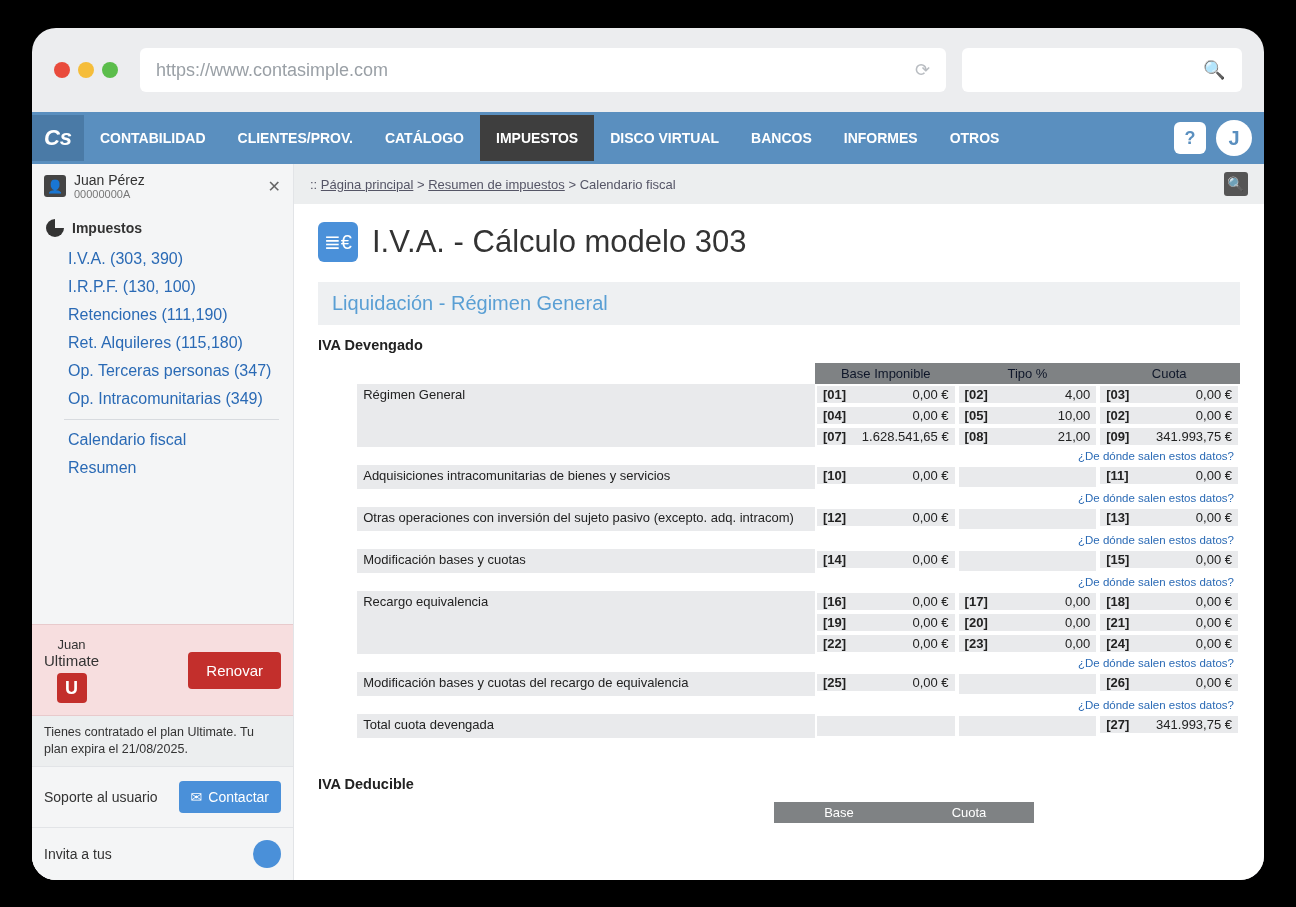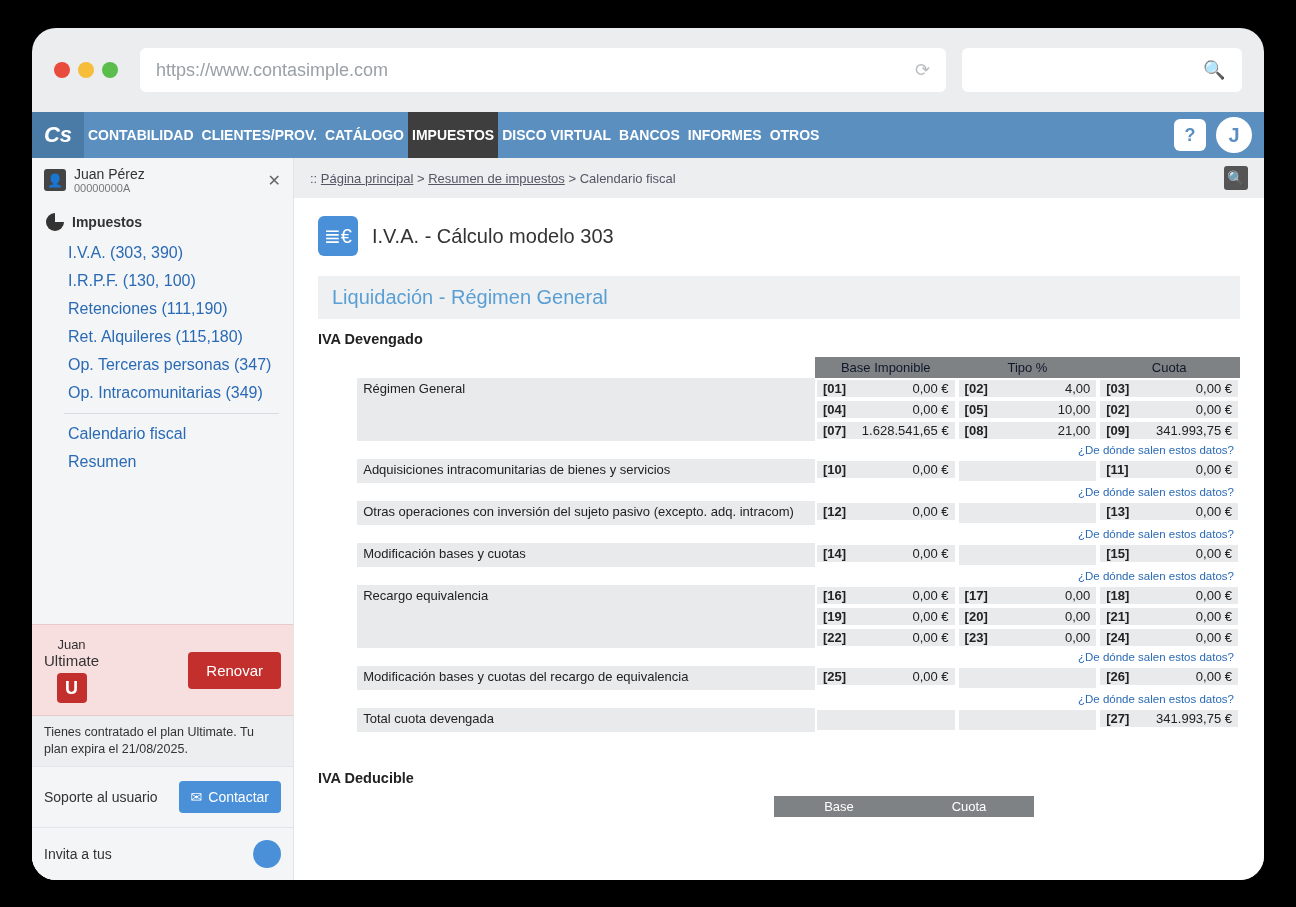--- a/index.html
+++ b/index.html
@@ -18,7 +18,7 @@
 .search-box { width: 280px; background: #fff; border-radius: 6px; height: 44px; display: flex; align-items: center; justify-content: flex-end; padding: 0 16px; color: #b8bcc1; font-size: 18px; }
 
 .app { flex: 1; background: #fff; display: flex; flex-direction: column; overflow: hidden; }
-.topnav { background: #5a8fbf; display: flex; align-items: center; height: 46px; color: #fff; font-size: 14px; font-weight: 600; }
+.topnav { background: #5a8fbf; display: flex; align-items: center; height: 52px; color: #fff; font-size: 14px; font-weight: 600; }
 .logo { background: #4a7aa6; width: 52px; height: 46px; display: flex; align-items: center; justify-content: center; font-size: 22px; font-weight: 700; font-style: italic; }
 .nav-item { padding: 0 4px; height: 46px; display: flex; align-items: center; cursor: pointer; }
 .nav-item.active { background: #3e3e3e; }

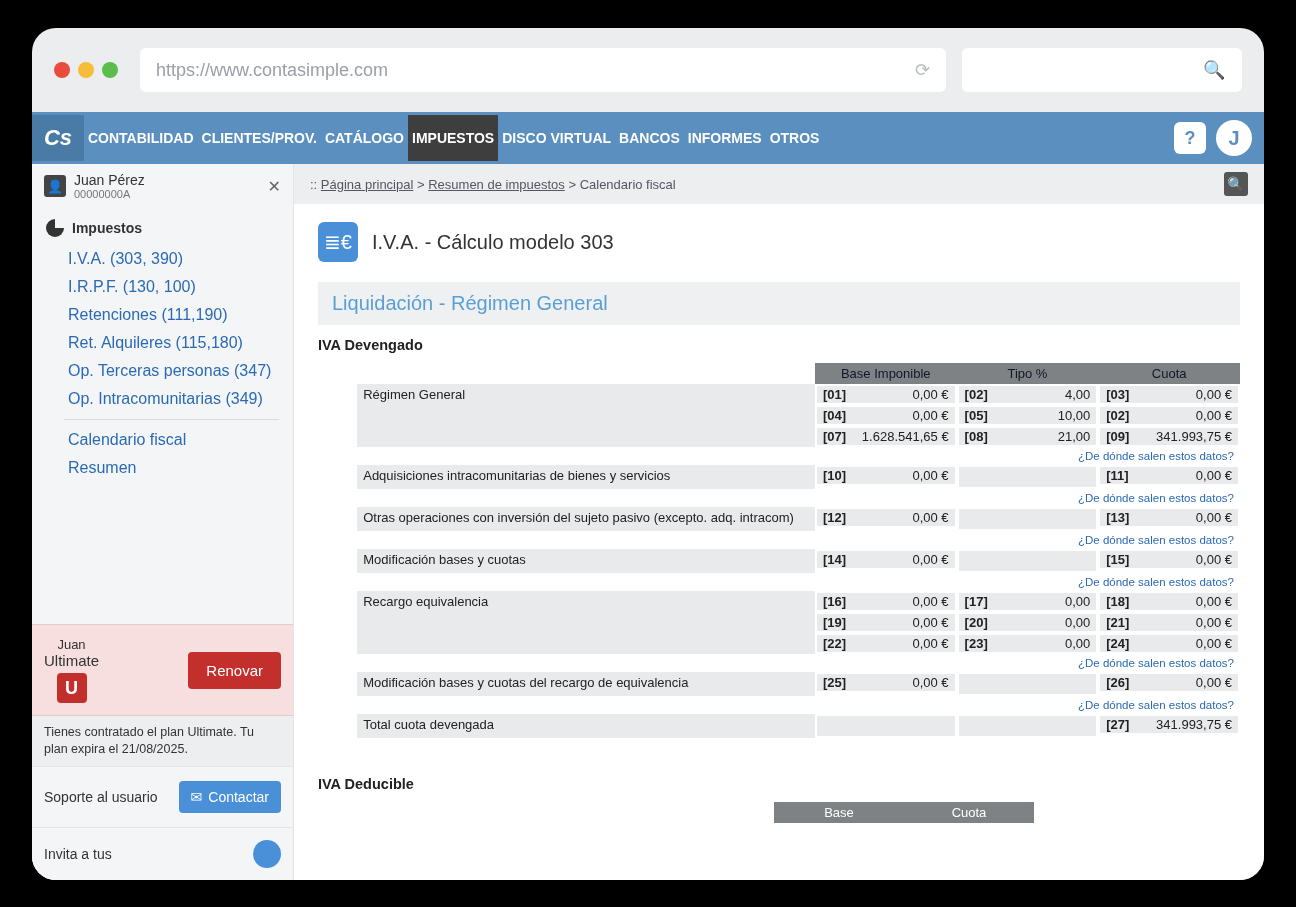--- a/index.html
+++ b/index.html
@@ -20,7 +20,7 @@
 .app { flex: 1; background: #fff; display: flex; flex-direction: column; overflow: hidden; }
 .topnav { background: #5a8fbf; display: flex; align-items: center; height: 52px; color: #fff; font-size: 14px; font-weight: 600; }
 .logo { background: #4a7aa6; width: 52px; height: 46px; display: flex; align-items: center; justify-content: center; font-size: 22px; font-weight: 700; font-style: italic; }
-.nav-item { padding: 0 4px; height: 46px; display: flex; align-items: center; cursor: pointer; }
+.nav-item { padding: 0 16px; height: 46px; display: flex; align-items: center; cursor: pointer; }
 .nav-item.active { background: #3e3e3e; }
 .nav-spacer { flex: 1; }
 .nav-icon-btn { width: 32px; height: 32px; background: #fff; color: #5a8fbf; border-radius: 6px; display: flex; align-items: center; justify-content: center; margin-right: 10px; font-weight: 700; font-size: 18px; cursor: pointer; }

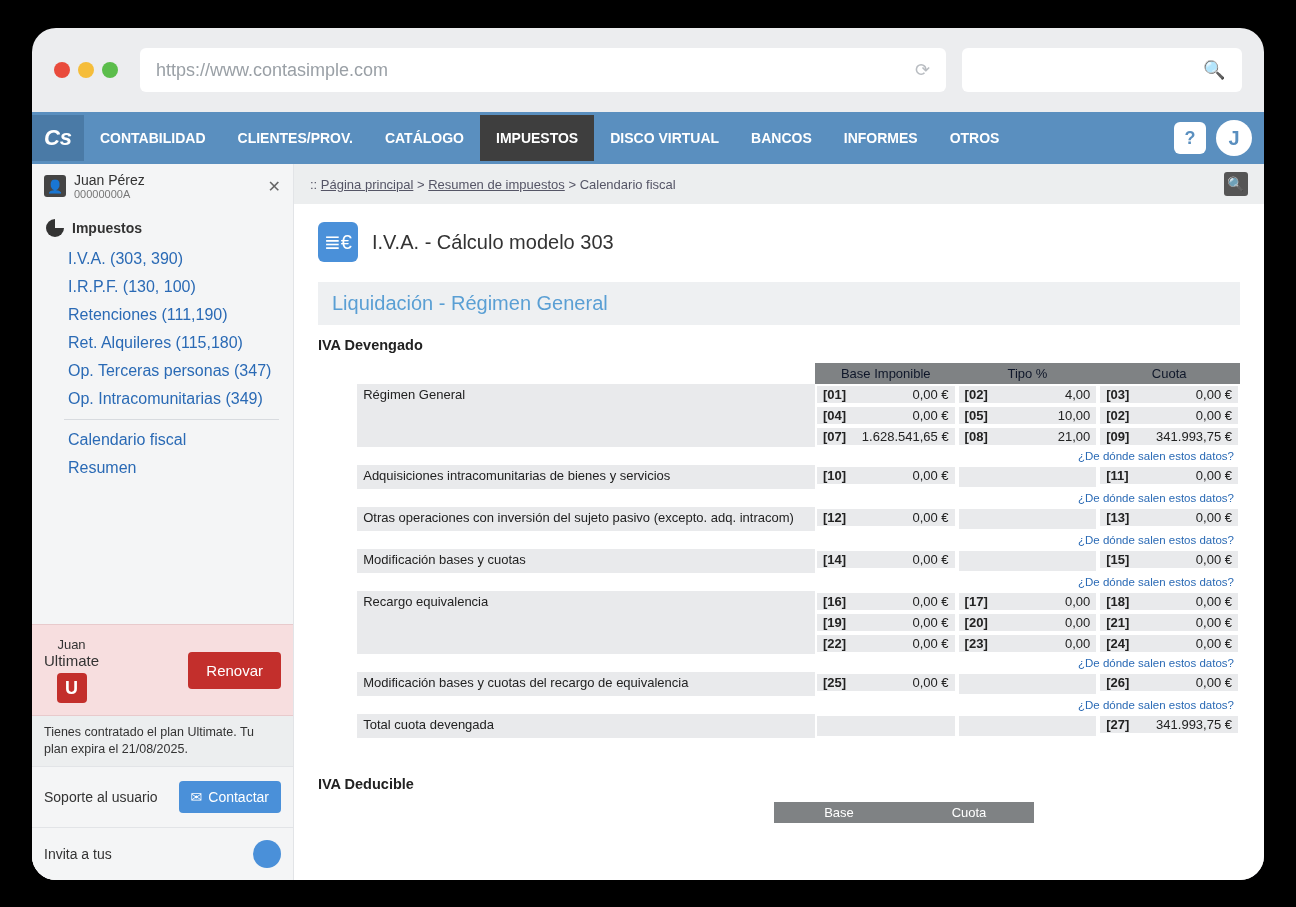--- a/index.html
+++ b/index.html
@@ -60,7 +60,7 @@
 .content { flex: 1; overflow-y: auto; padding: 18px 24px; }
 .page-title { display: flex; align-items: center; gap: 14px; margin-bottom: 20px; }
 .page-title .picon { width: 40px; height: 40px; background: #4a90d9; border-radius: 6px; display: flex; align-items: center; justify-content: center; color: #fff; font-size: 20px; }
-.page-title h1 { font-size: 20px; color: #333; font-weight: 400; }
+.page-title h1 { font-size: 31px; color: #333; font-weight: 400; }
 .section-box { background: #eef0f2; padding: 10px 14px; margin-bottom: 12px; }
 .section-box h2 { color: #5a9fd4; font-size: 20px; font-weight: 400; }
 .subhead { font-weight: 700; font-size: 14.5px; color: #222; margin: 8px 0 10px; }

